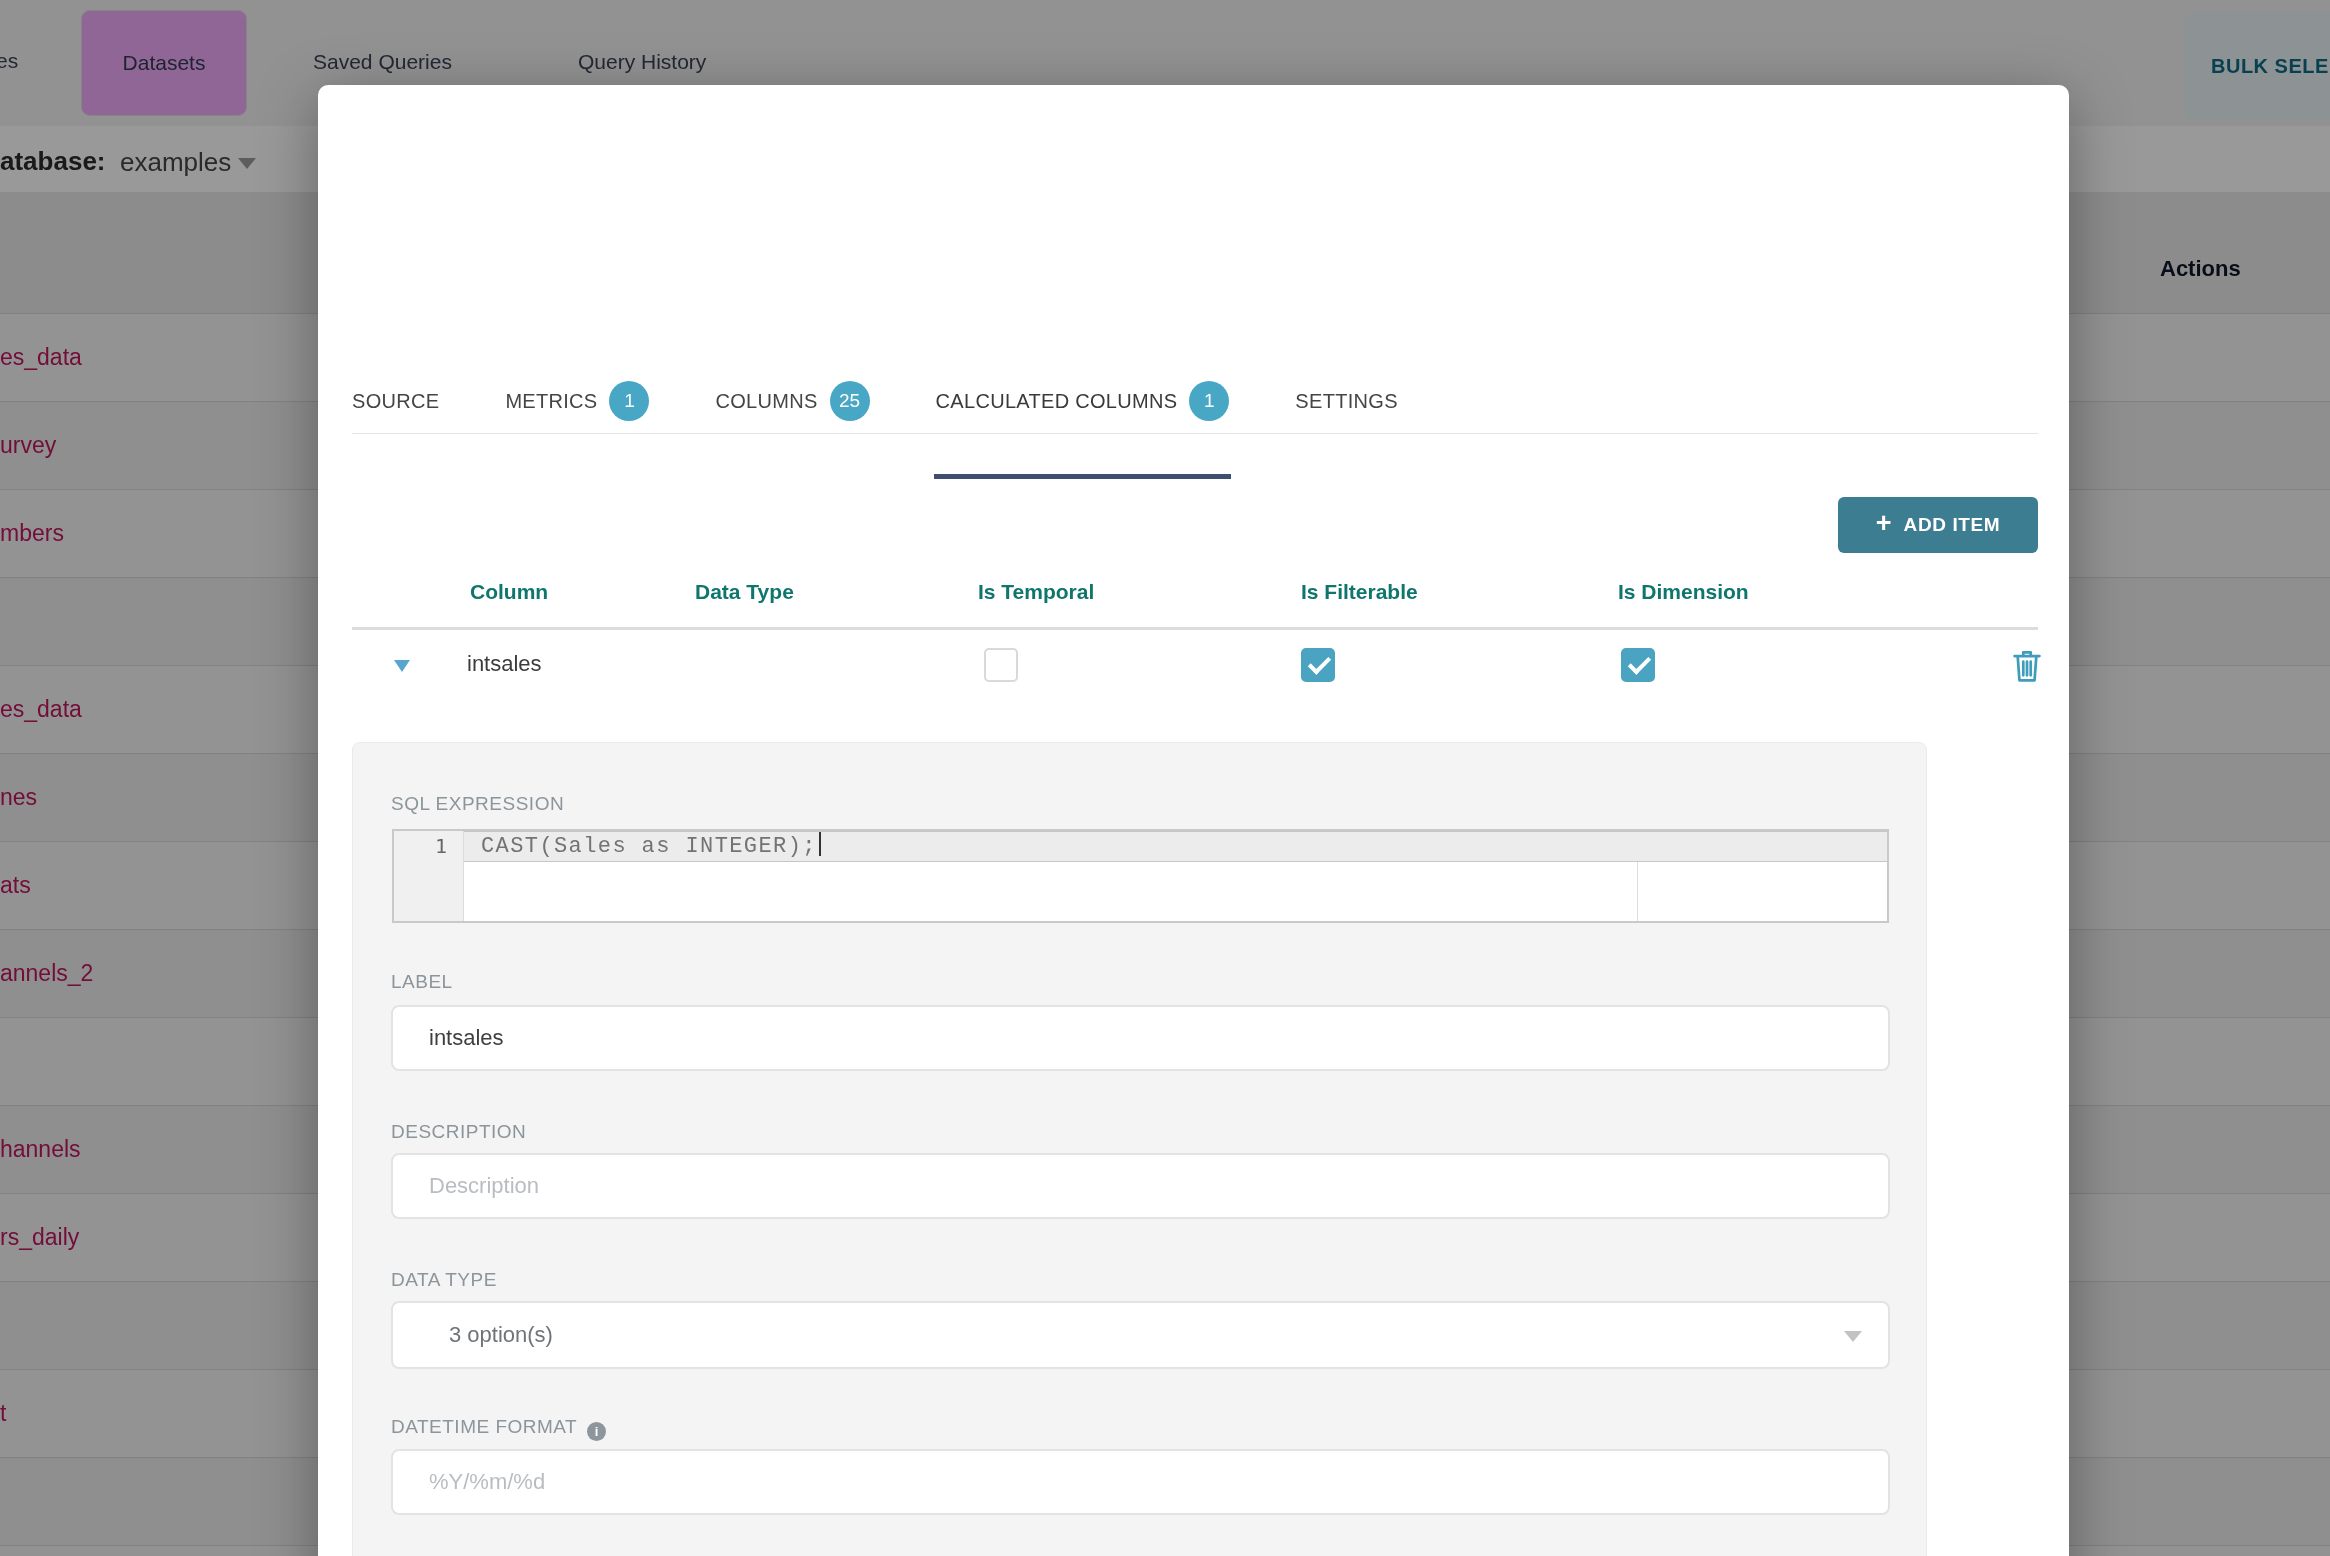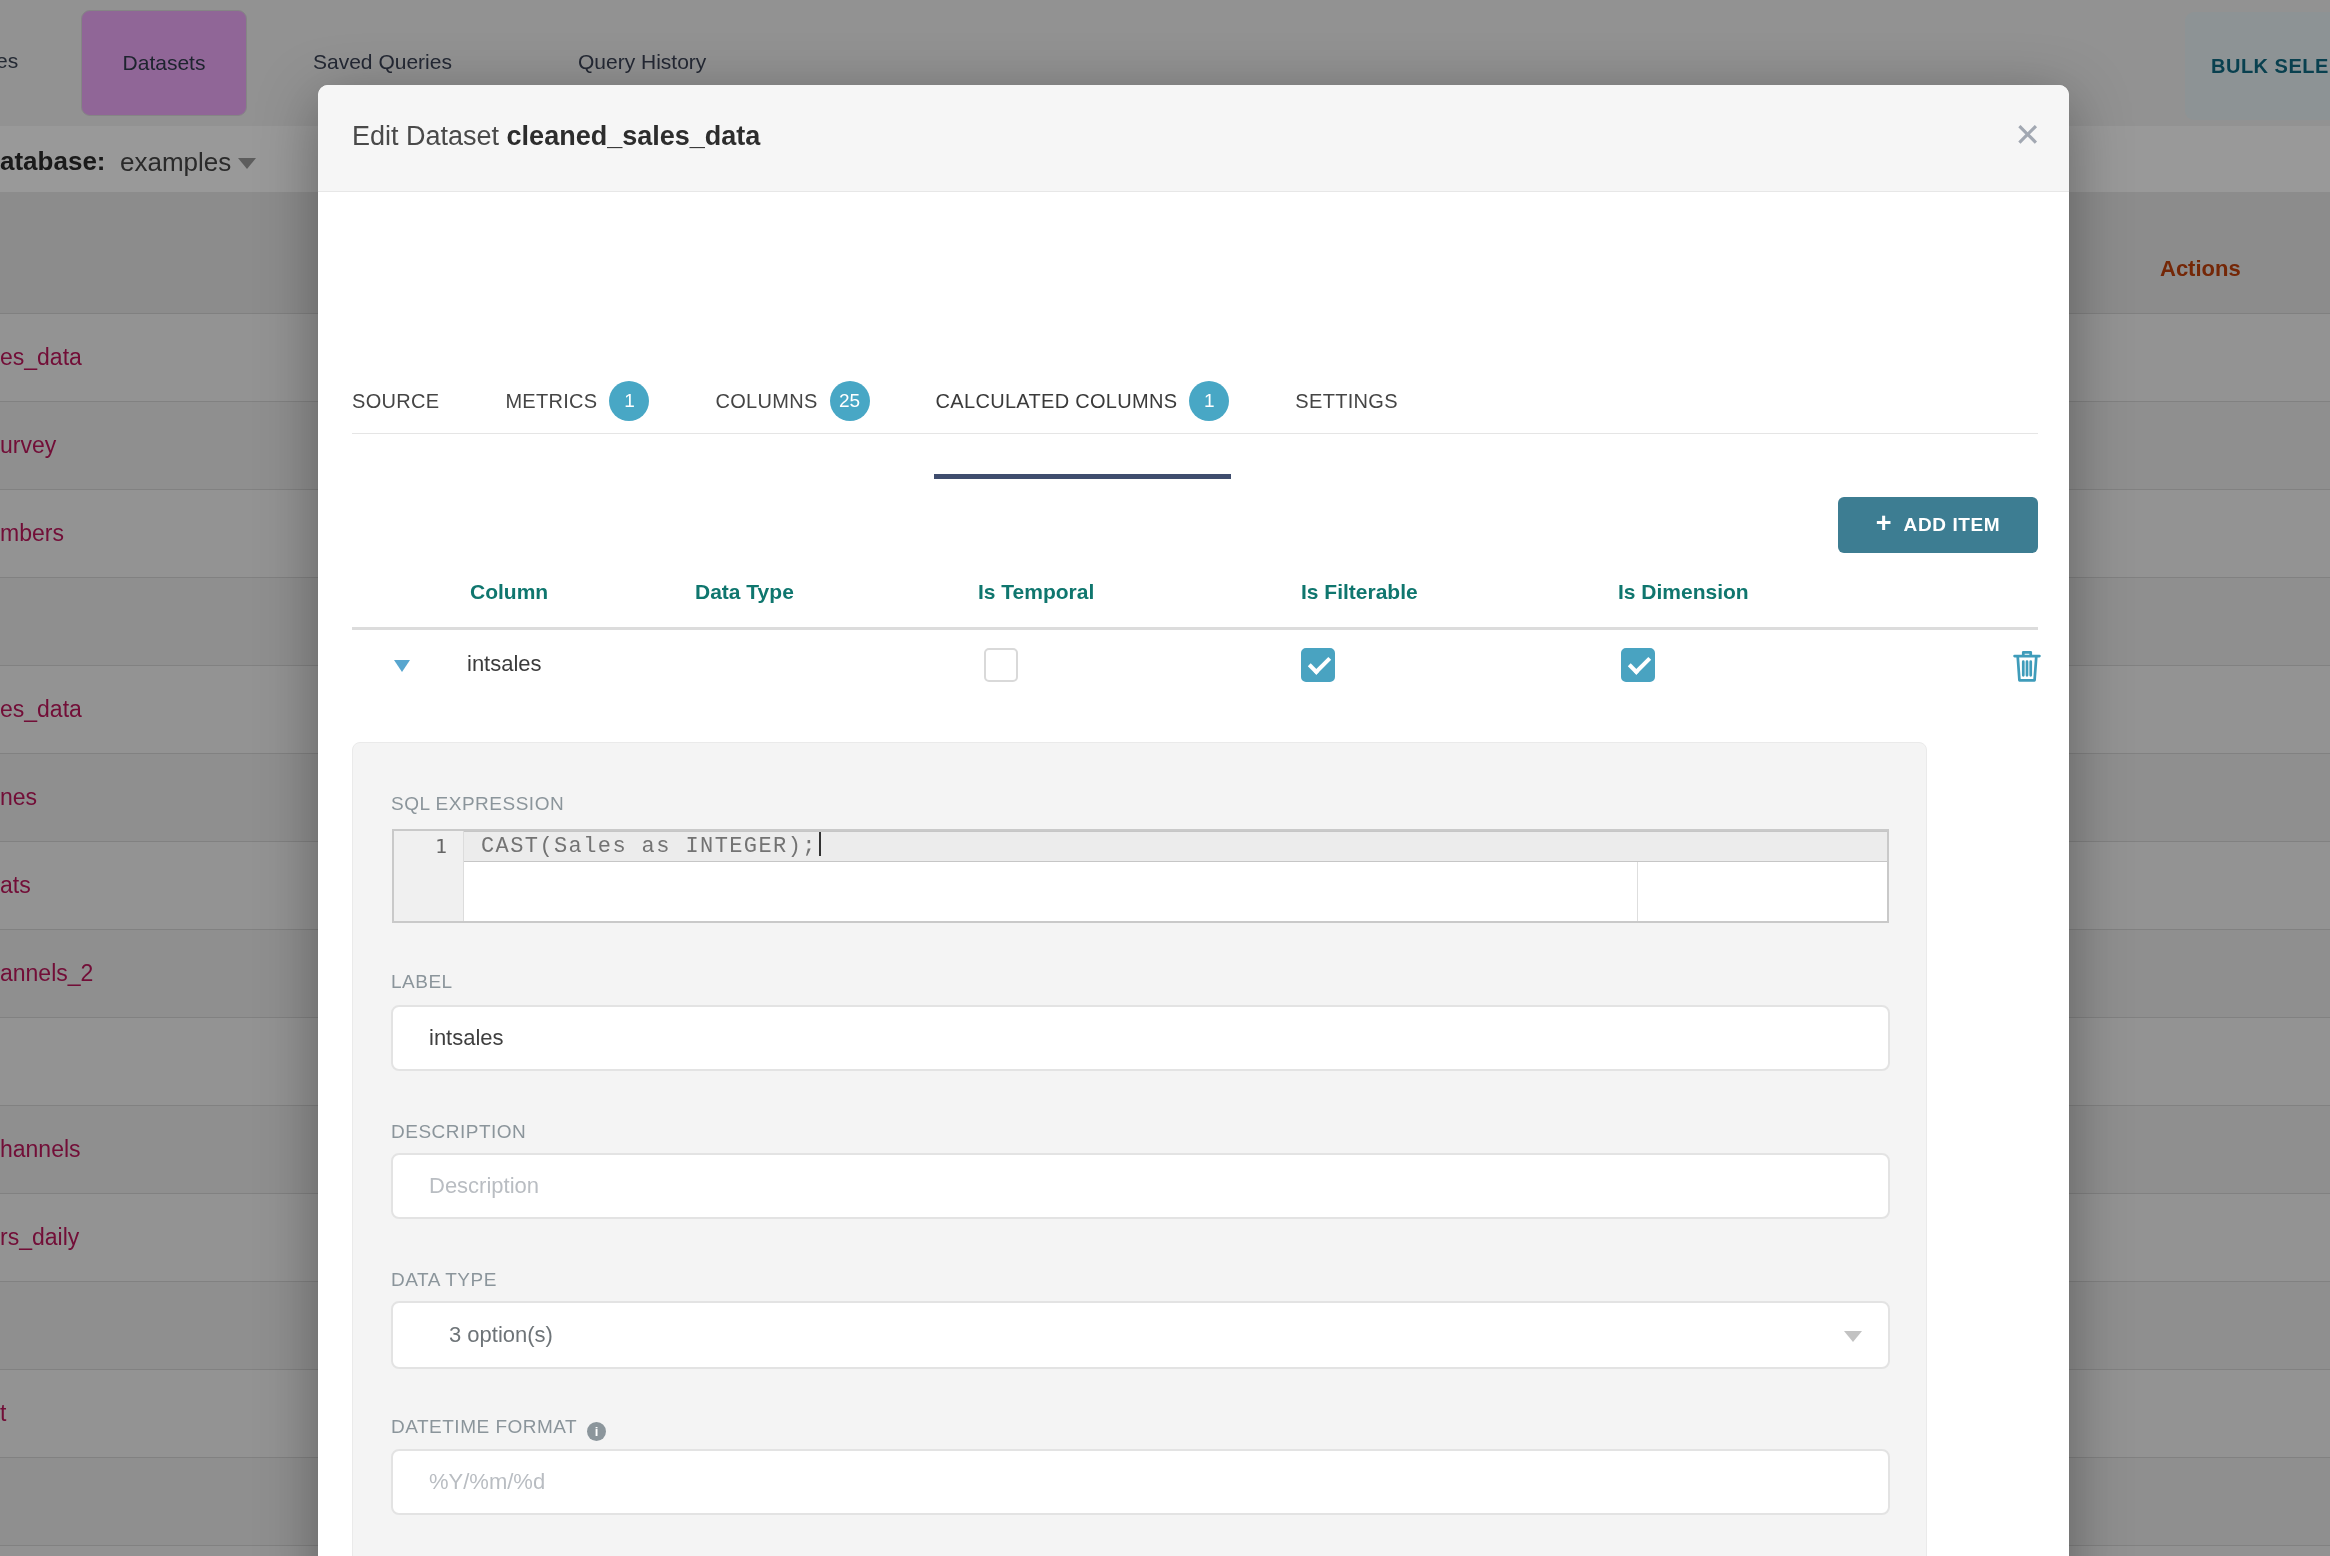--- a/index.html
+++ b/index.html
@@ -177,13 +177,6 @@
   <div class="overlay"></div>
 
   <div class="modal">
-    <div class="modal-header">
-      <div class="modal-title">
-        <span>Edit Dataset</span>
-        <b>cleaned_sales_data</b>
-      </div>
-      <span class="modal-close">✕</span>
-    </div>
 
 
     <div class="tabs">

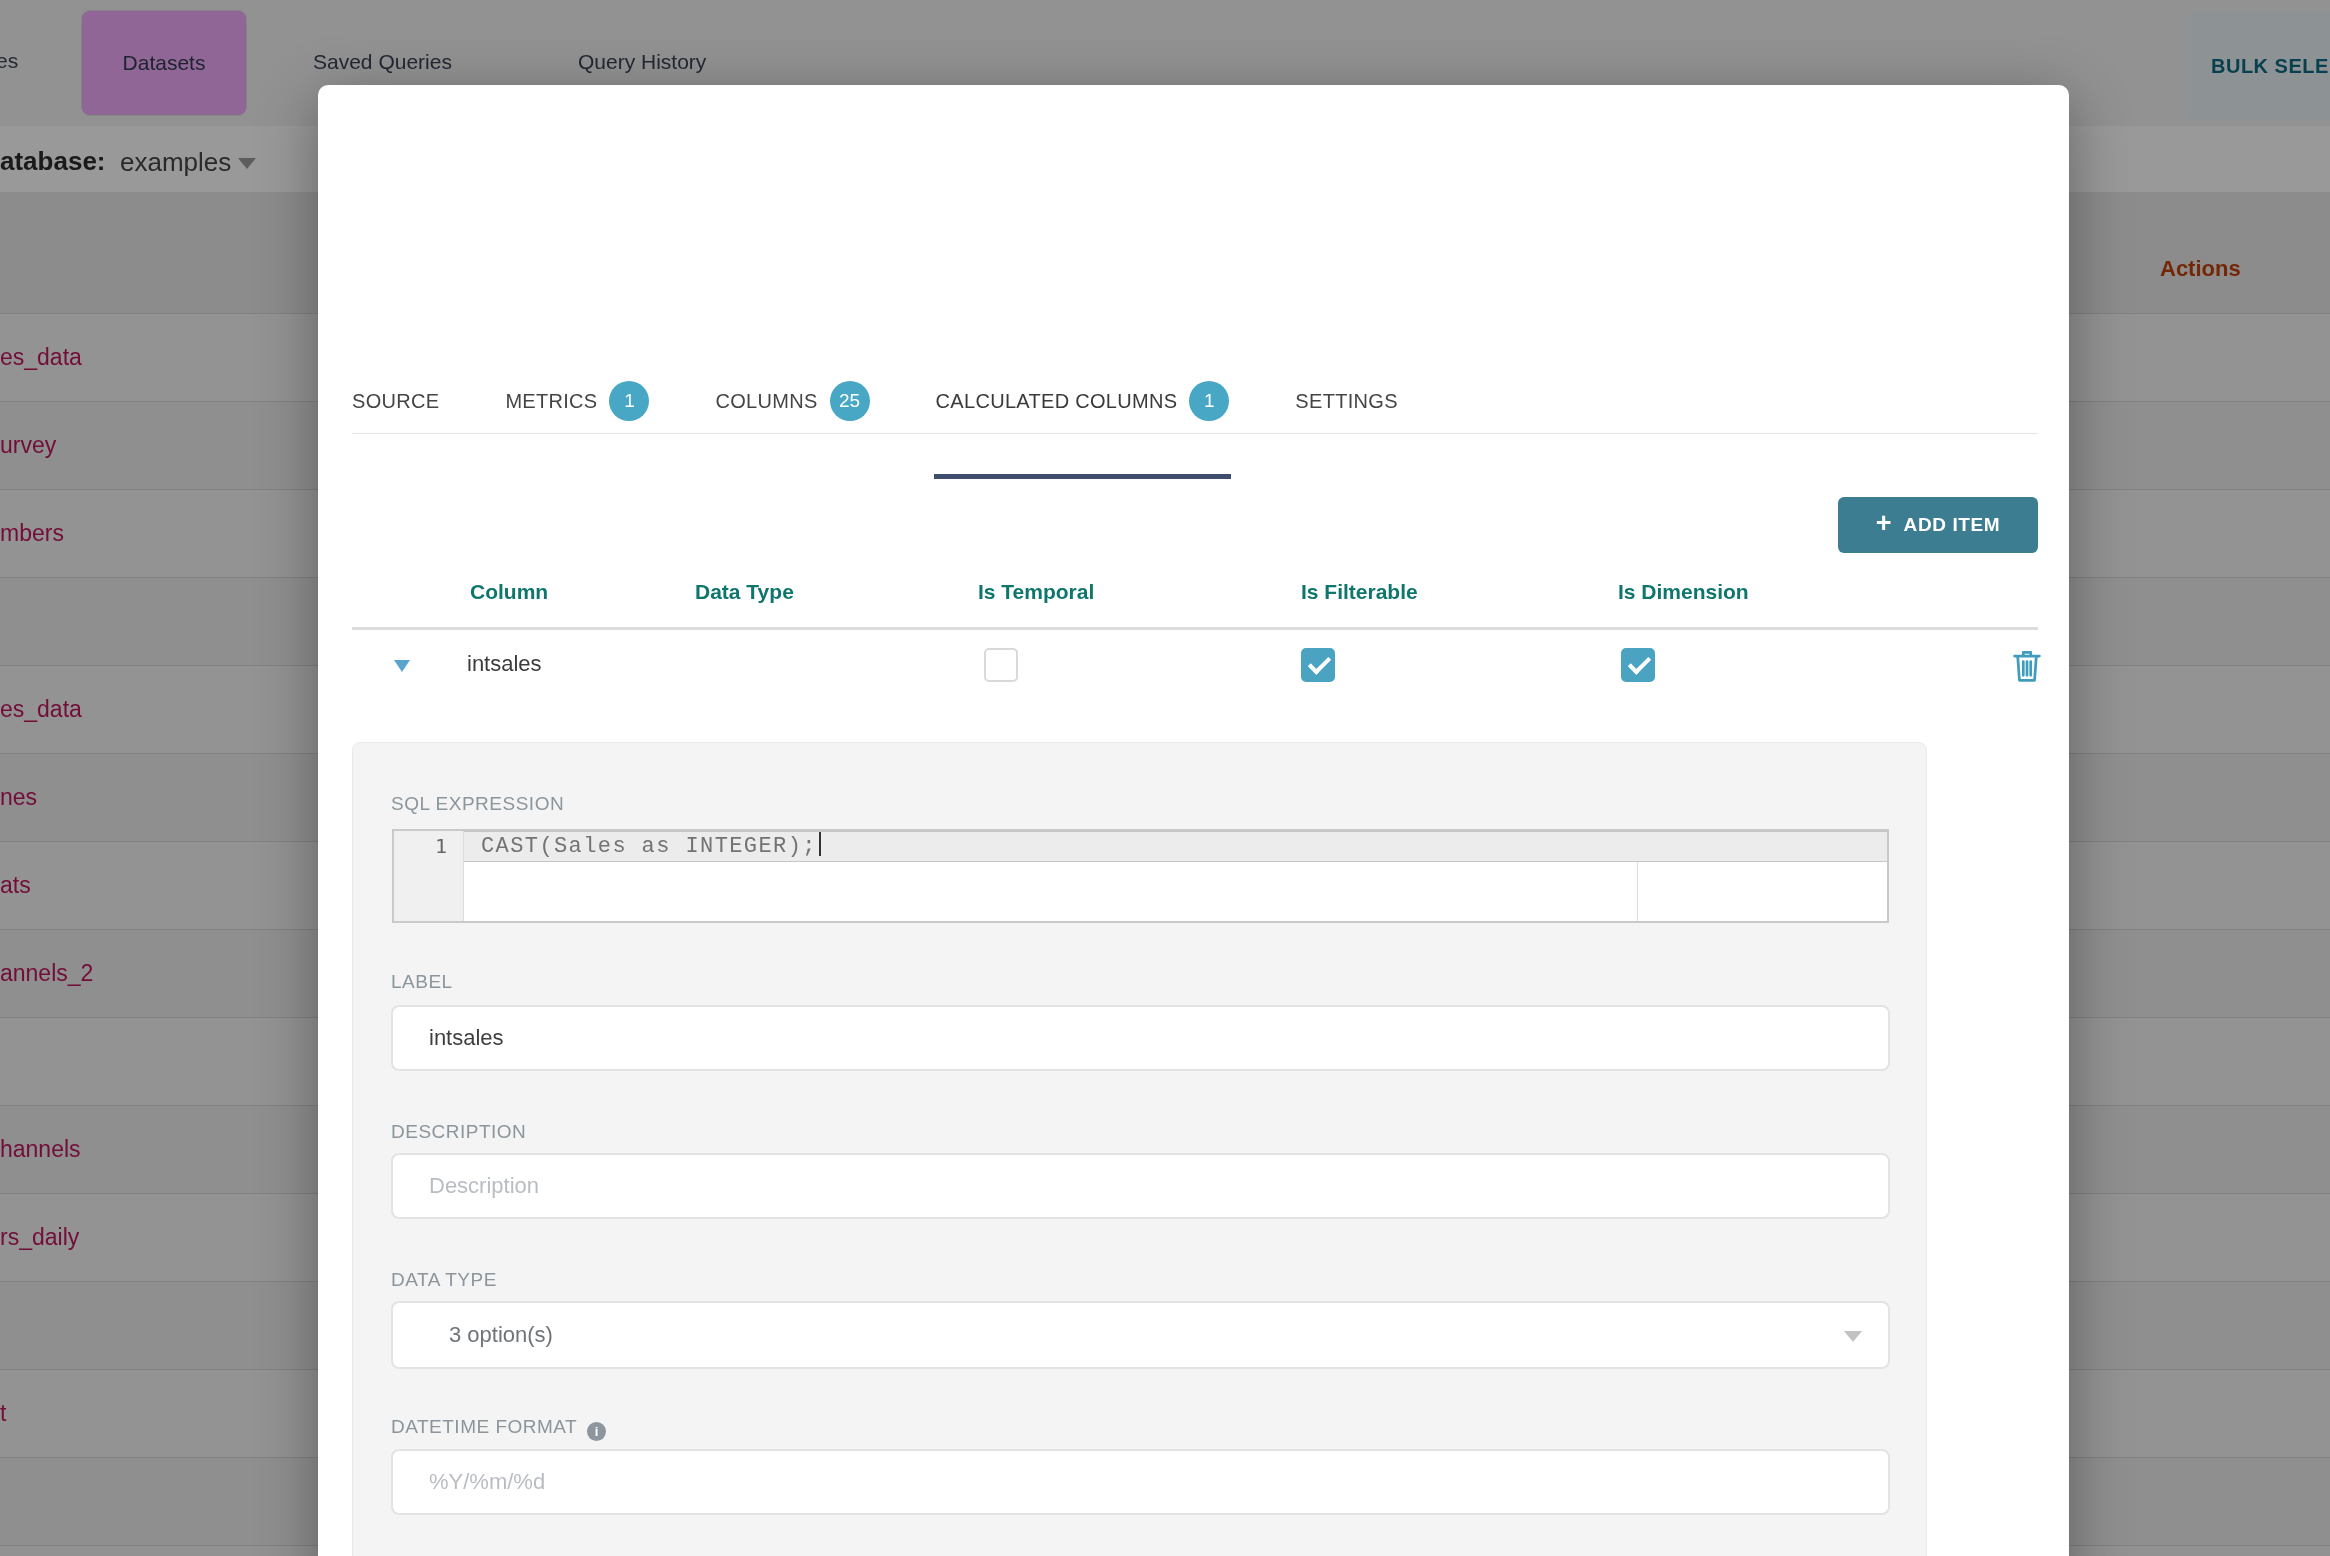--- a/index.html
+++ b/index.html
@@ -26,7 +26,7 @@
 
   .tbl-header-band { position:absolute; left:0; top:192px; width:2330px; height:122px; background:#e9e9e9;
                      border-bottom:1px solid #d6d6d6; z-index:1; }
-  .actions-h { position:absolute; left:2160px; top:64px; font-size:22px; font-weight:600; color:#c2410c; }
+  .actions-h { position:absolute; left:2160px; top:64px; font-size:22px; font-weight:600; color:#0f172a; }
 
   .bg-rows { position:absolute; left:0; top:314px; width:2330px; z-index:1; }
   .bg-row { width:2330px; height:88px; border-bottom:1px solid #d7d7d7; background:#f6f6f6;

